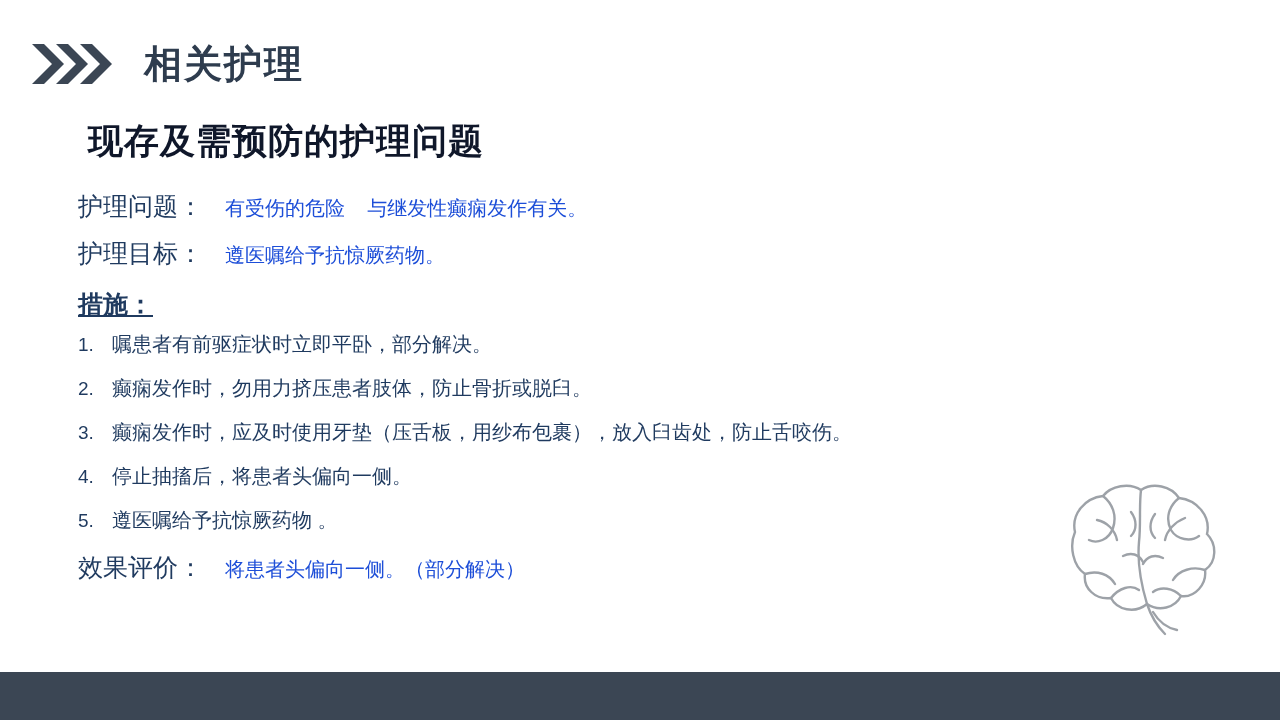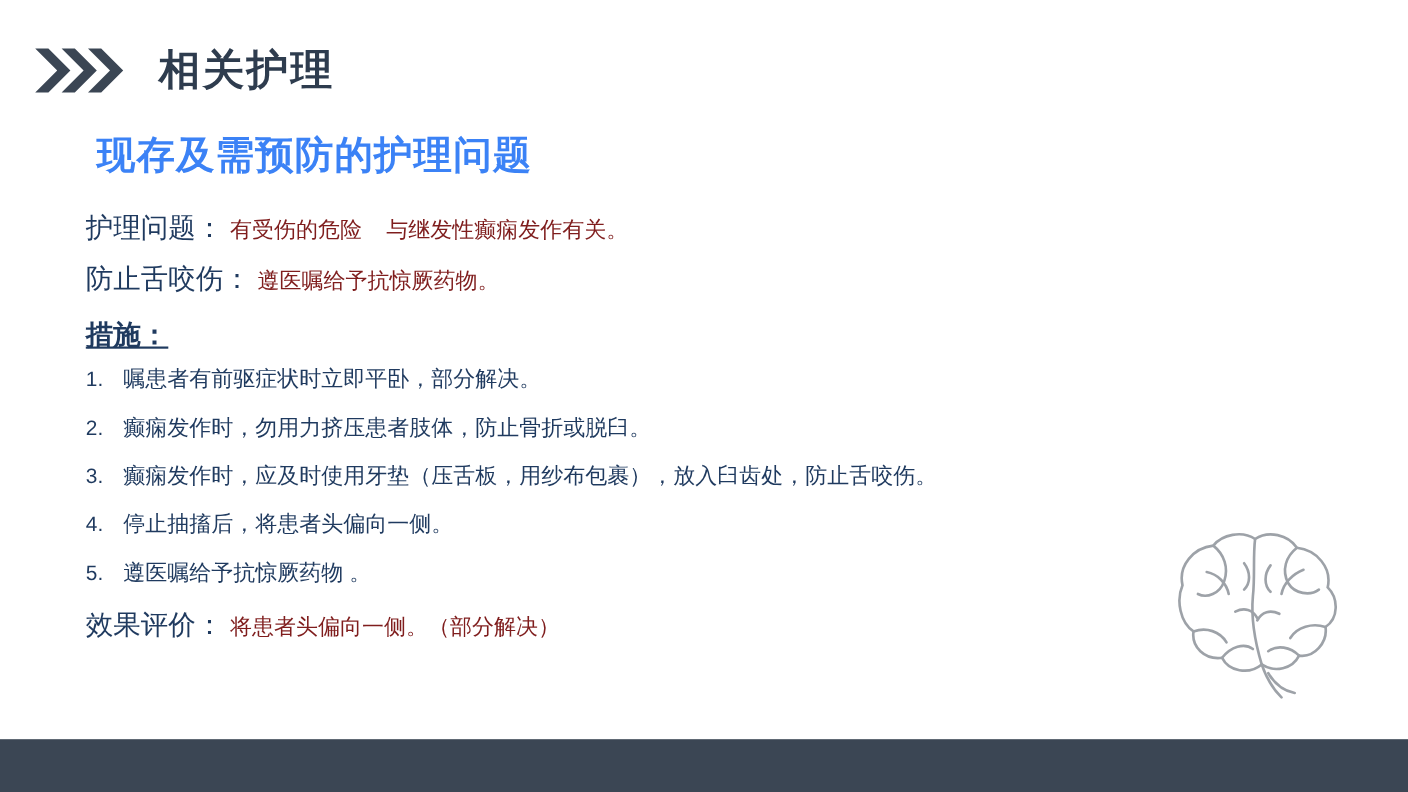--- a/index.html
+++ b/index.html
@@ -54,7 +54,7 @@
     top: 118px;
     font-size: 35px;
     font-weight: bold;
-    color: #3b82f6;
+    color: #0f172a;
     letter-spacing: 1px;
   }
 

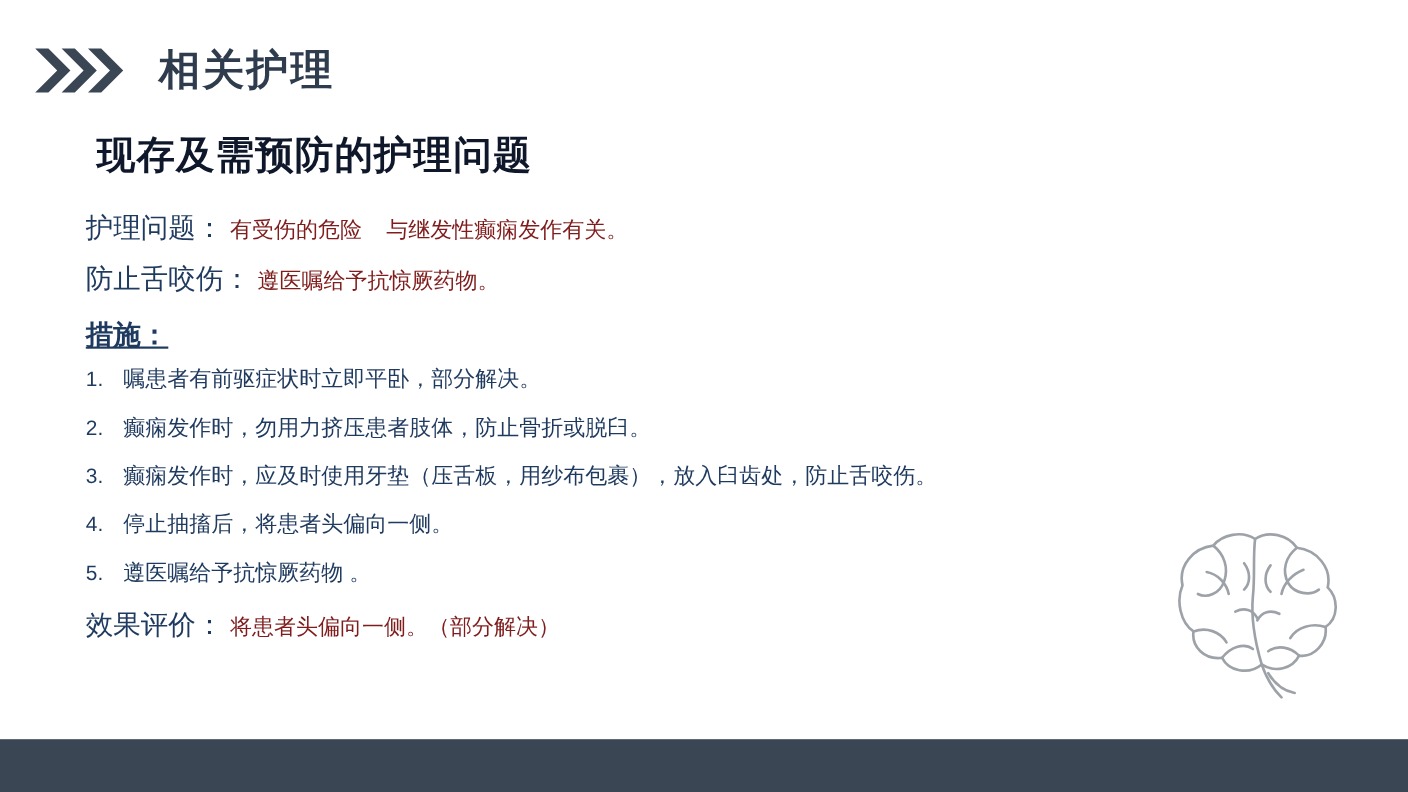--- a/index.html
+++ b/index.html
@@ -79,8 +79,8 @@
   }
   .val {
     font-size: 20px;
-    color: #7f1d1d;
-    margin-left: 6px;
+    color: #1d4ed8;
+    margin-left: 22px;
     white-space: pre;
   }
 

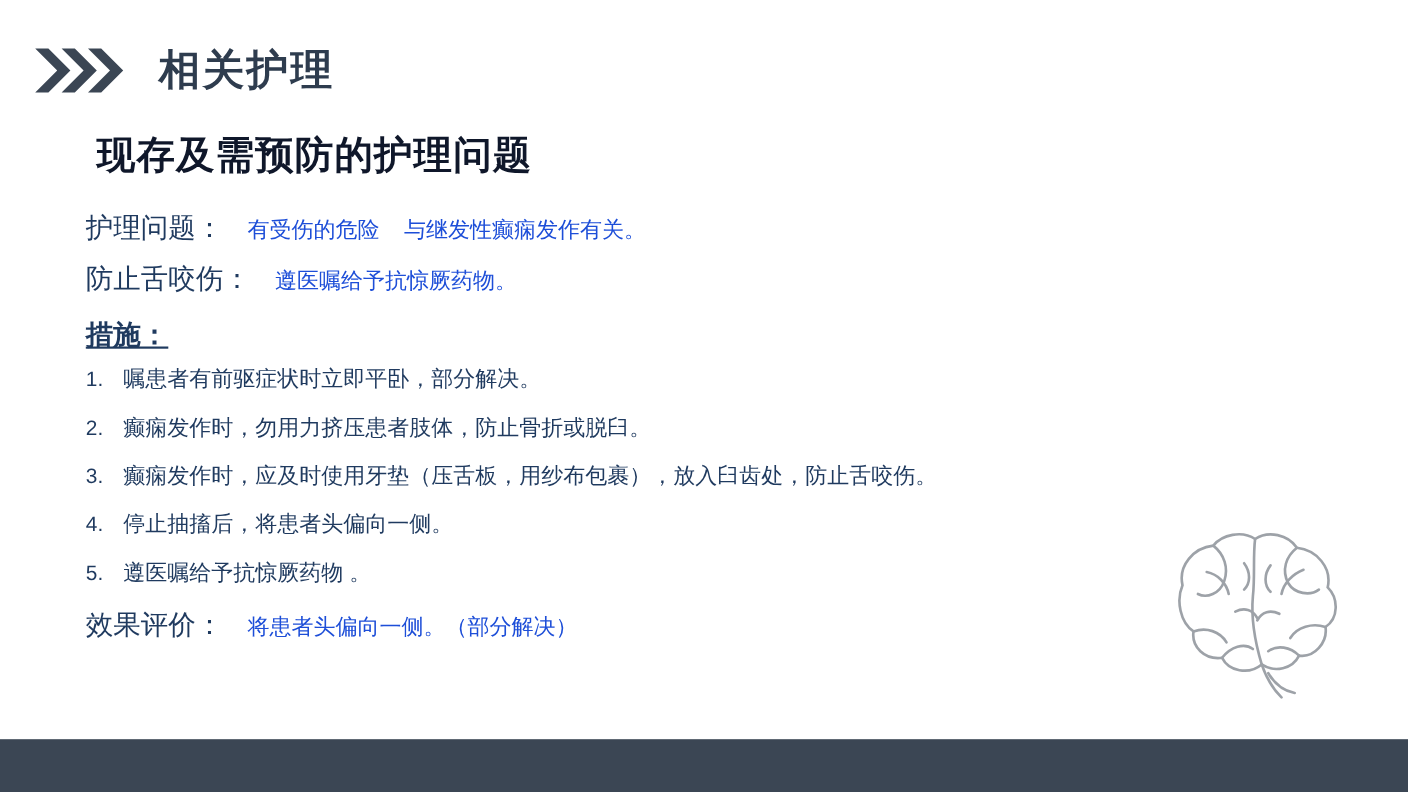--- a/index.html
+++ b/index.html
@@ -168,7 +168,7 @@
     </div>
 
     <div class="line">
-      <span class="lbl">防止舌咬伤：</span>
+      <span class="lbl">护理目标：</span>
       <span class="val">遵医嘱给予抗惊厥药物。</span>
     </div>
 

